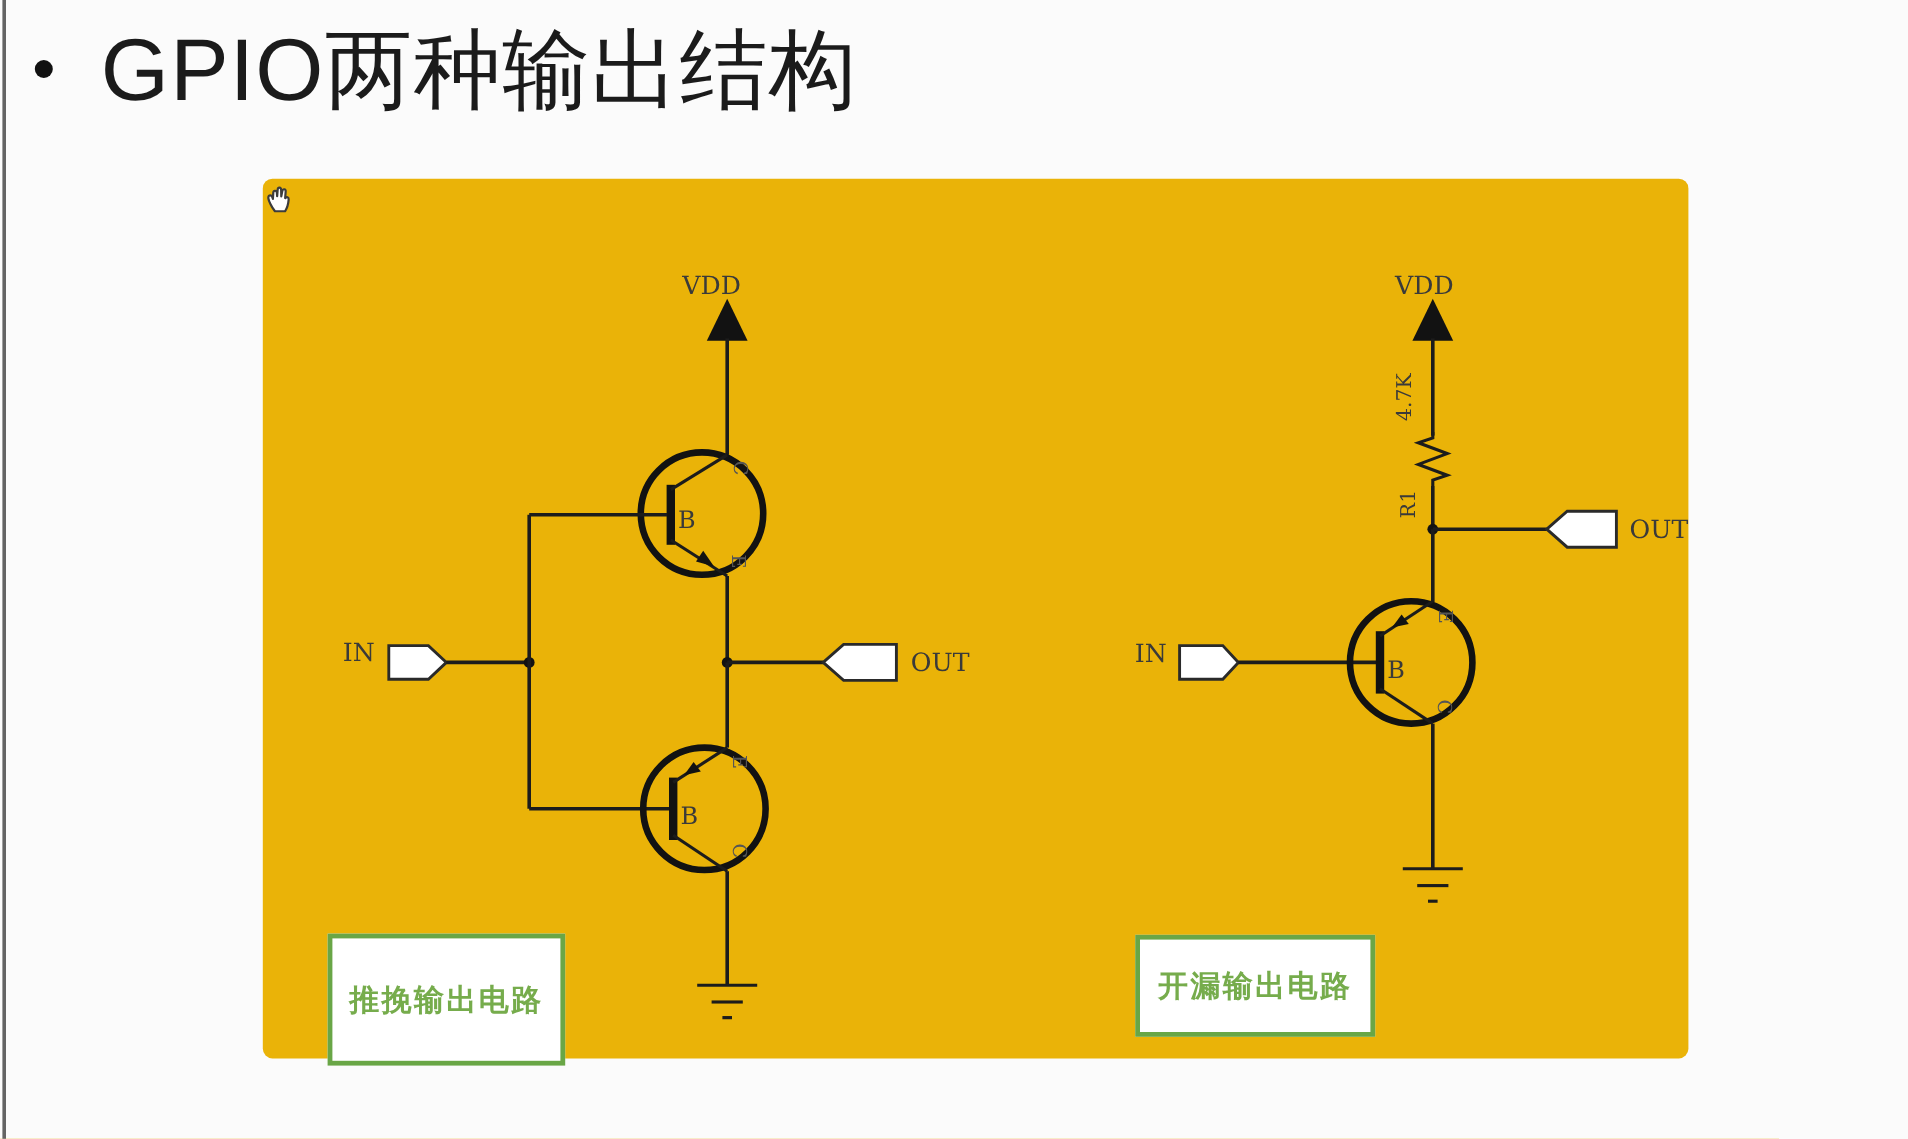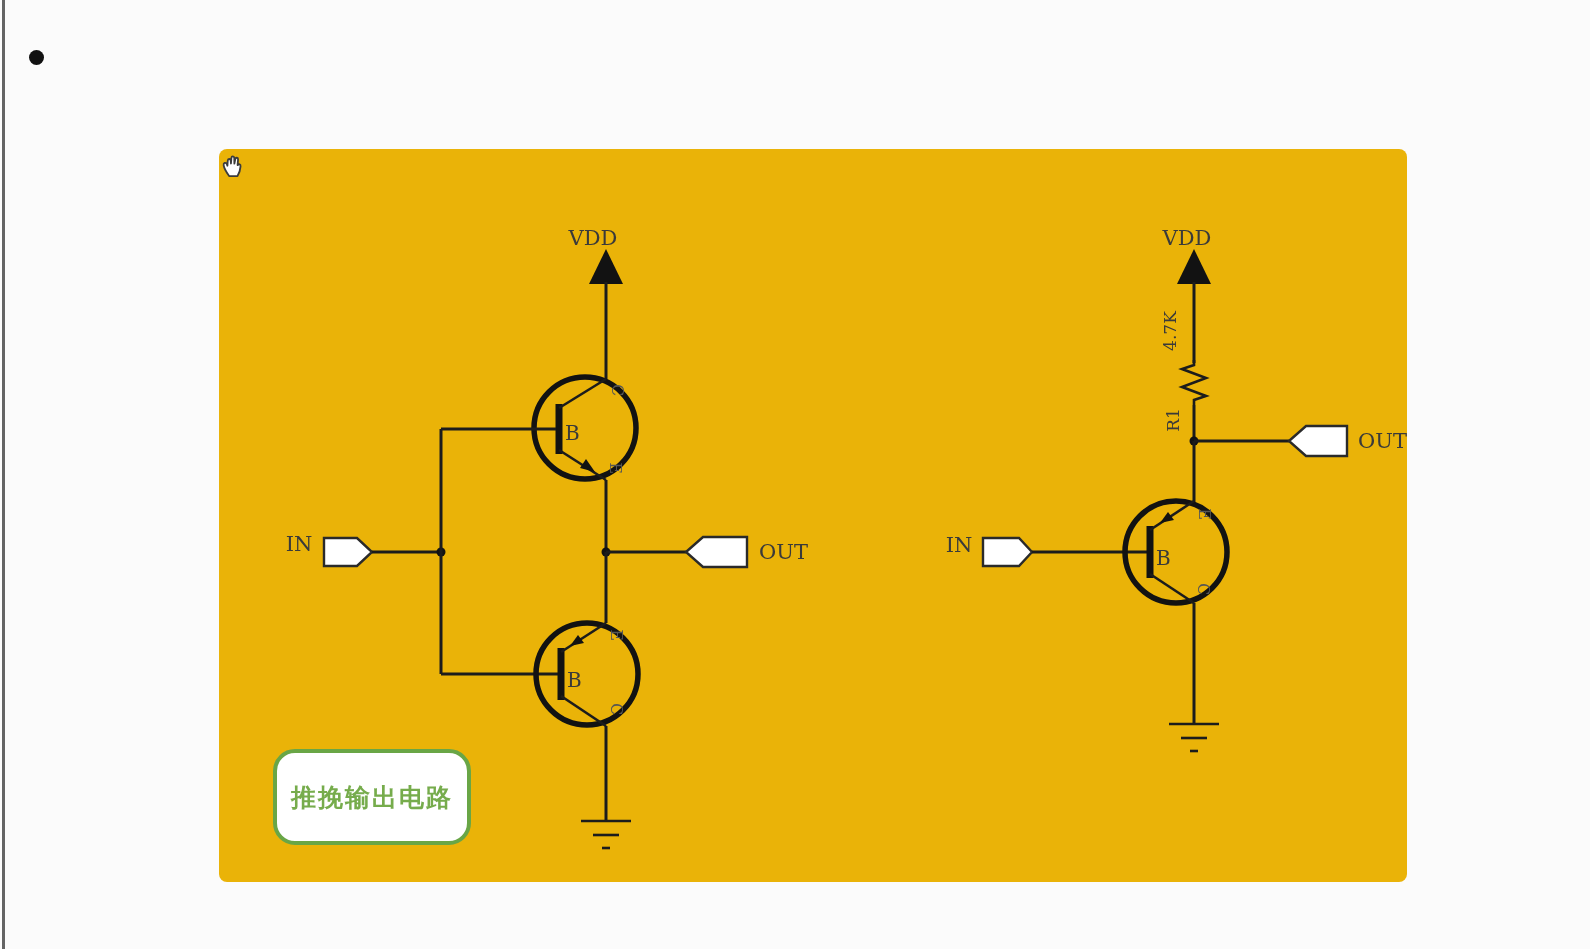--- a/index.html
+++ b/index.html
@@ -51,6 +51,7 @@
 
 <div class="title-row">
   <div class="bullet"></div>
+  <div class="page-title">GPIO两种输出结构</div>
 </div>
 
 <div class="panel">

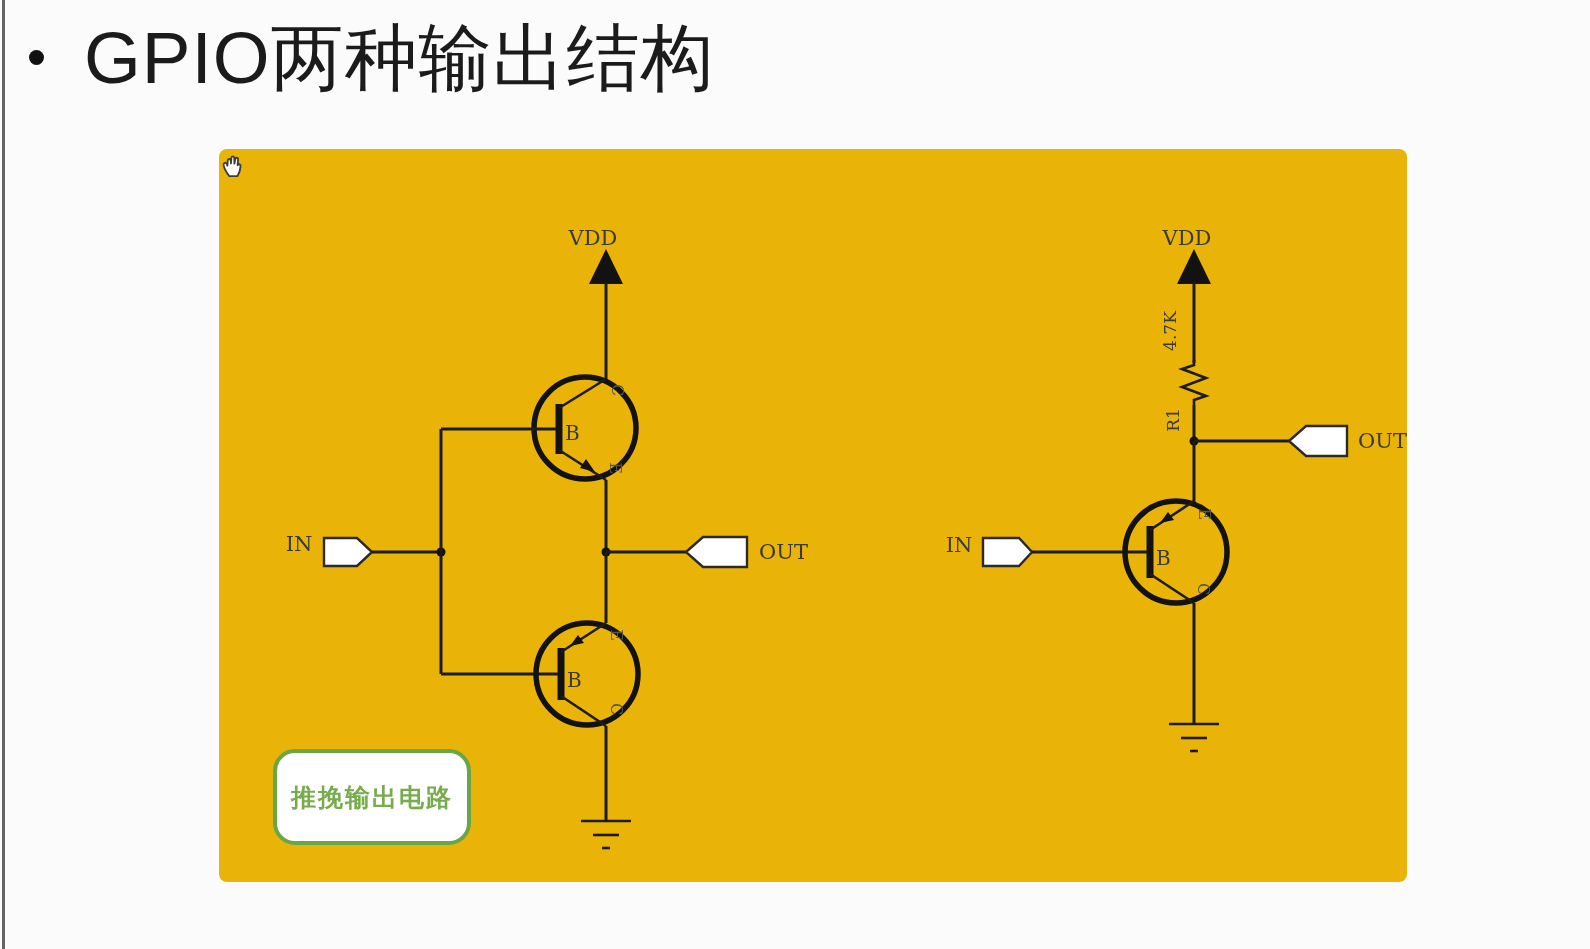--- a/index.html
+++ b/index.html
@@ -29,7 +29,7 @@
     color:#76ac4c;font-weight:bold;font-size:25px;letter-spacing:2px;
     font-family:"Liberation Sans","DejaVu Sans",sans-serif;
   }
-  .caption-left{left:54px;top:600px;width:198px;height:96px;border-radius:22px;}
+  .caption-left{left:54px;top:629px;width:198px;height:110px;}
   .caption-right{left:727px;top:630px;width:200px;height:85px;}
   .cursor-hand{position:absolute;left:737px;top:131px;width:28px;height:36px;}
   text{fill:#3a3a3a;font-family:"DejaVu Serif","Liberation Serif",serif;}

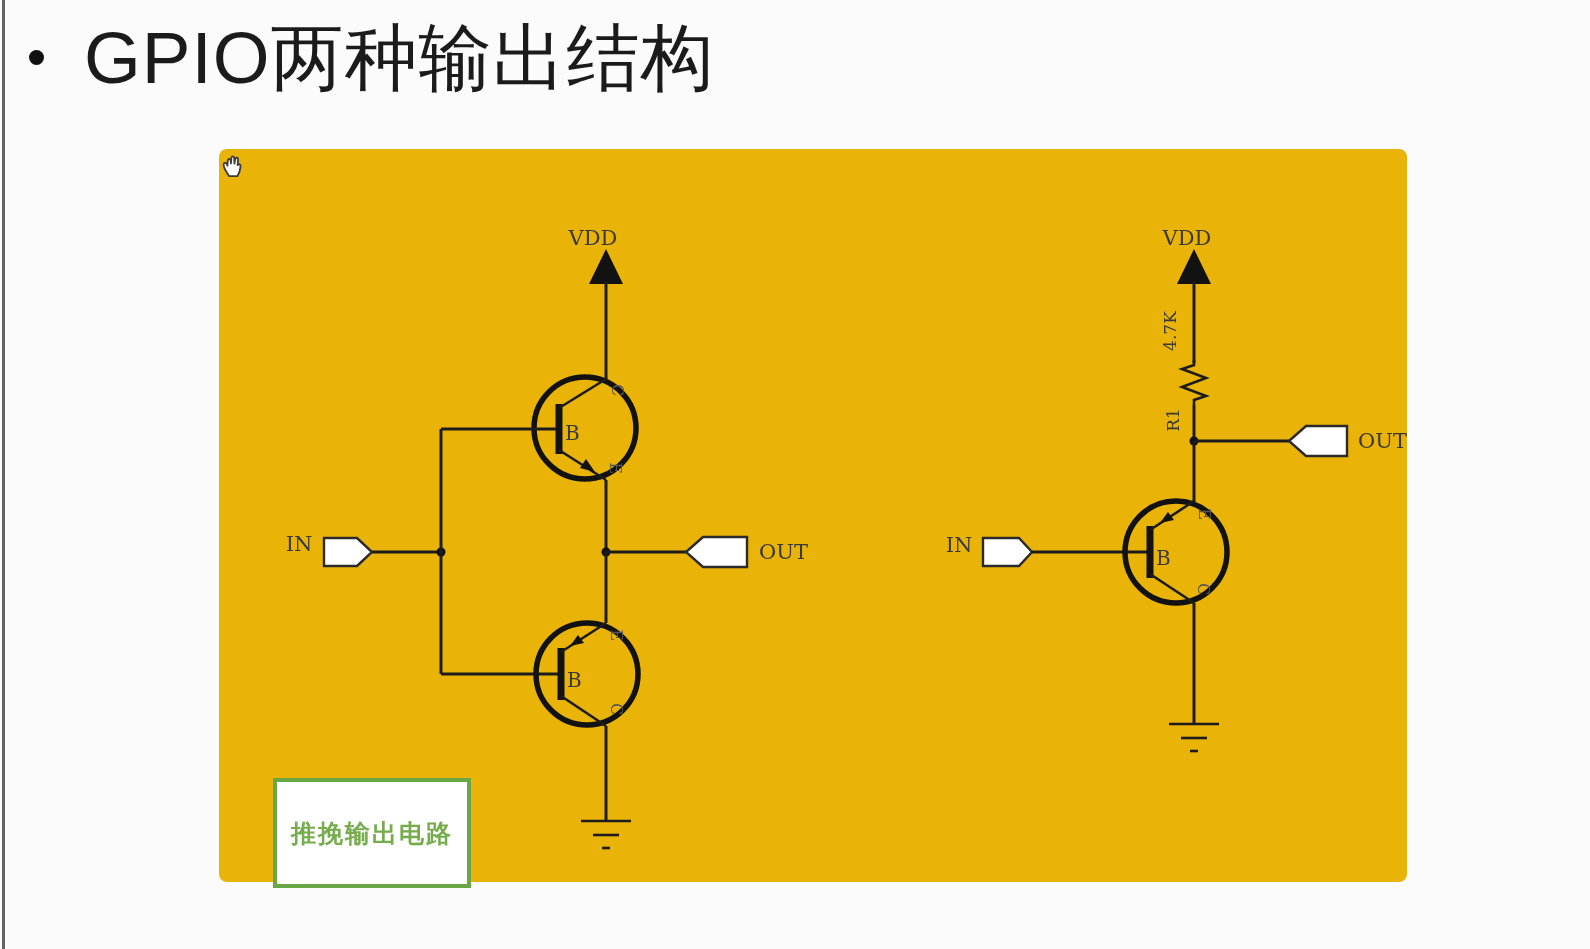--- a/index.html
+++ b/index.html
@@ -156,6 +156,9 @@
   <div class="caption-box caption-left">
     <span>推挽输出电路</span>
   </div>
+  <div class="caption-box caption-right">
+    <span>开漏输出电路</span>
+  </div>
 
   <svg class="cursor-hand" viewBox="0 0 26 32">
     <path d="M6 19 C4.2 15.5 3.6 12.8 5.2 12.2 C6.6 11.7 7.4 13.2 7.8 14.8 L8.1 10.2 C8.2 8.1 10.6 7.9 10.9 10.1 L11.1 12.8 L11.5 7.6 C11.7 5.5 14.1 5.6 14.2 7.8 L14.3 12.9 L15.1 8.7 C15.5 6.7 17.8 7.1 17.7 9.1 L17.3 14.3 C18.5 12.8 20.2 13.3 20 15.4 C19.7 19 19 21.8 17.2 24.4 L9.4 24.4 C7.9 22.4 6.8 20.8 6 19 Z" fill="#ffffff" stroke="#3c3c3c" stroke-width="1.7" stroke-linejoin="round"></path>

